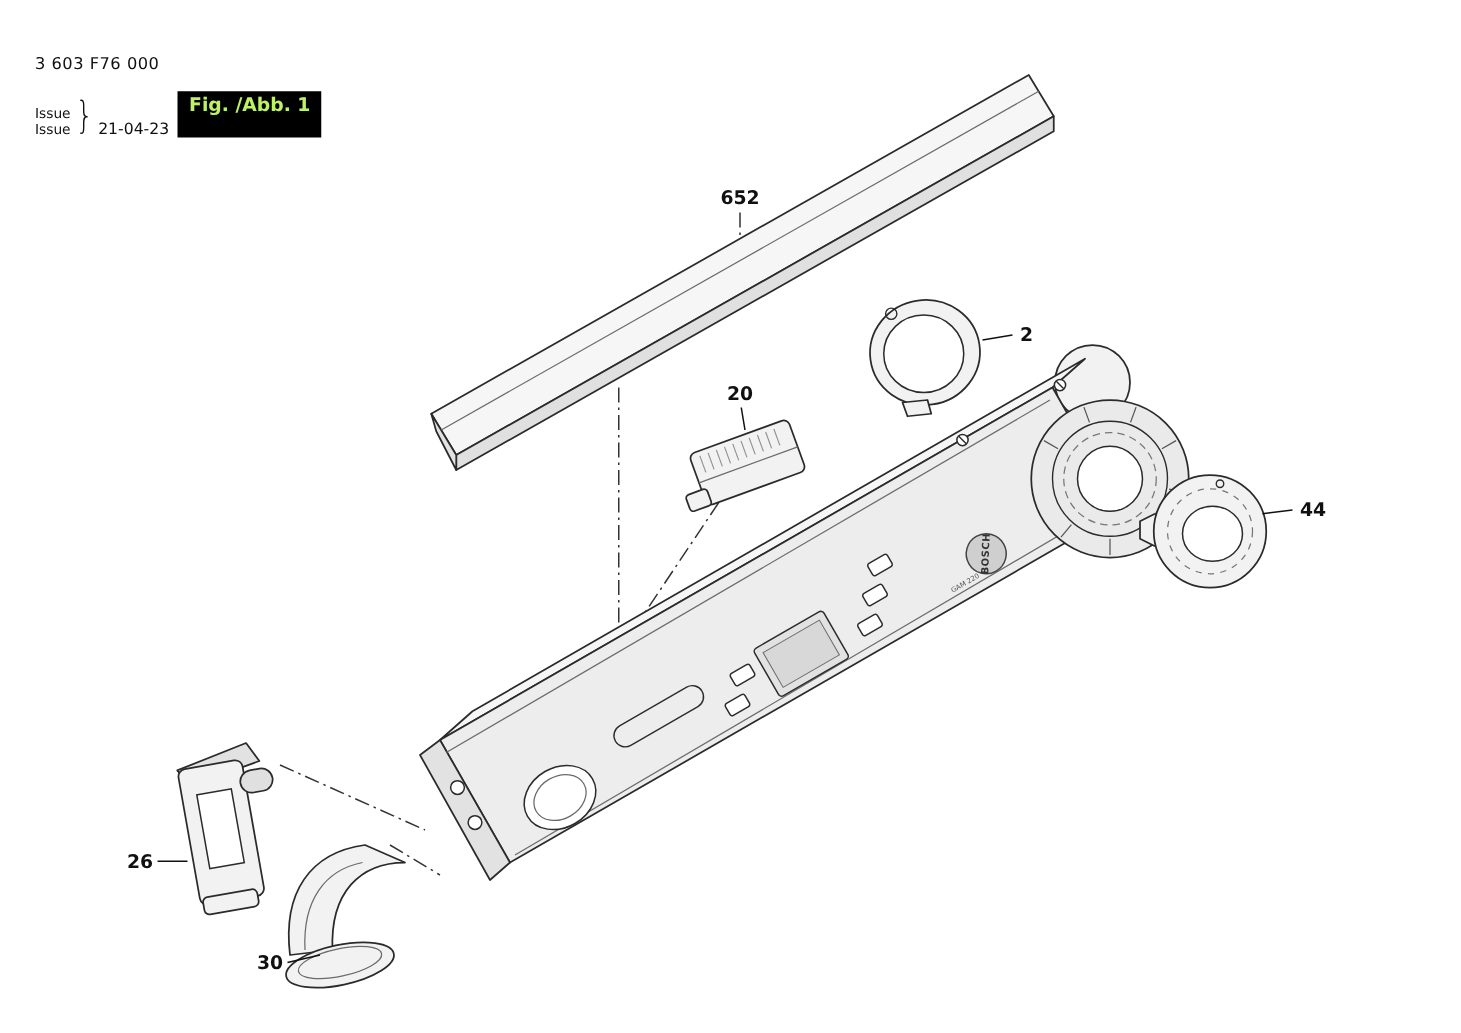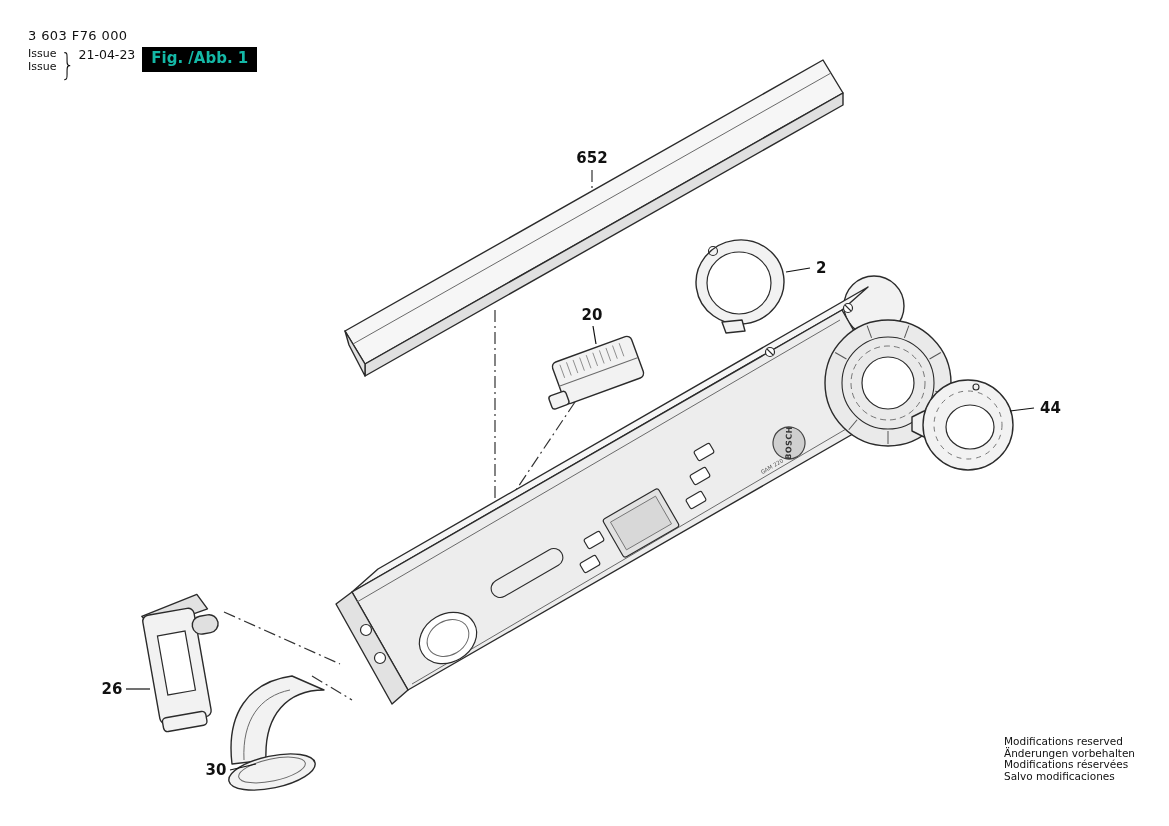--- a/index.html
+++ b/index.html
@@ -7,7 +7,7 @@
   .page{position:absolute;inset:0;background:#fff;overflow:hidden;}
   .diagram-svg{position:absolute;left:0;top:0;}
   
-  .header{position:absolute;left:28px;top:28px;}
+  .header{position:absolute;left:28px;top:44px;}
   .part-number{font-size:13px;letter-spacing:.4px;}
   .issue-row{display:flex;align-items:flex-start;margin-top:4px;}
   .issue-stand{font-size:11px;line-height:13px;}

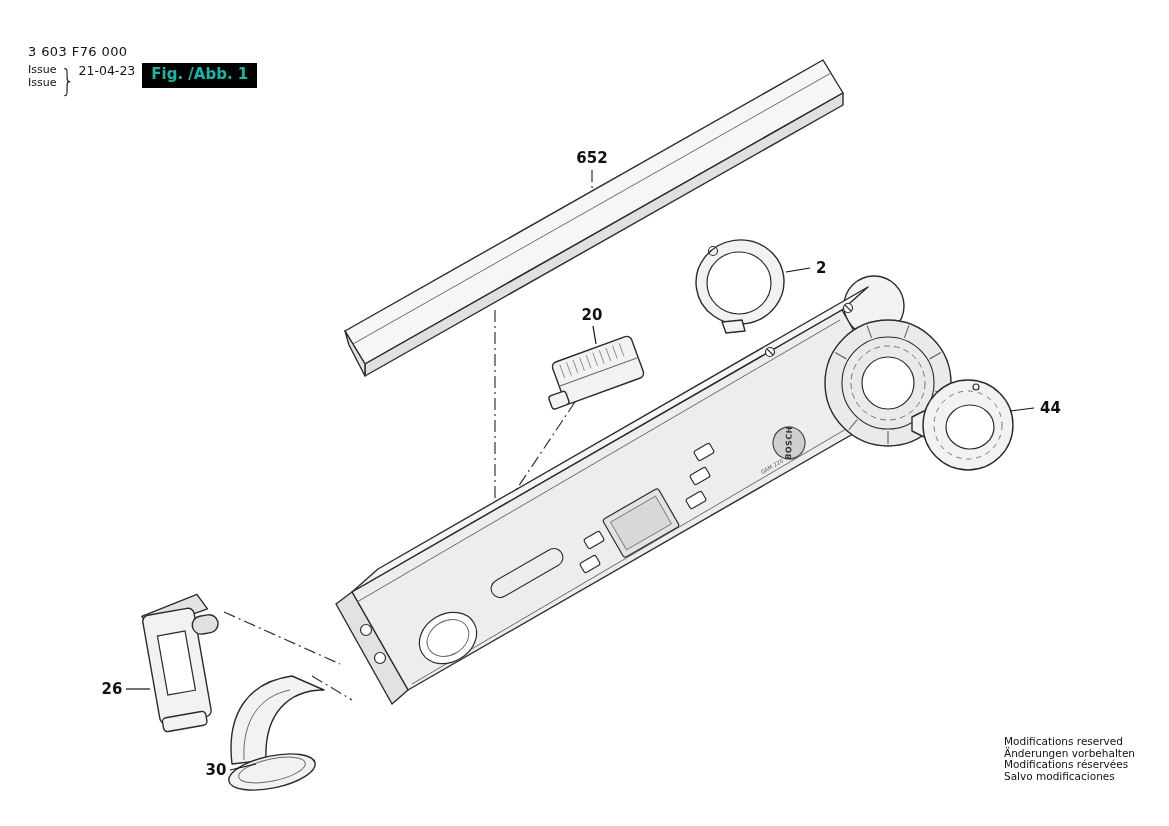--- a/index.html
+++ b/index.html
@@ -9,7 +9,7 @@
   
   .header{position:absolute;left:28px;top:44px;}
   .part-number{font-size:13px;letter-spacing:.4px;}
-  .issue-row{display:flex;align-items:flex-start;margin-top:4px;}
+  .issue-row{display:flex;align-items:flex-end;margin-top:14px;}
   .issue-stand{font-size:11px;line-height:13px;}
   .brace{font-size:30px;font-weight:200;margin:0 1px 0 2px;transform:scaleX(.75);}
   .date{font-size:12.5px;margin-right:7px;white-space:nowrap;}

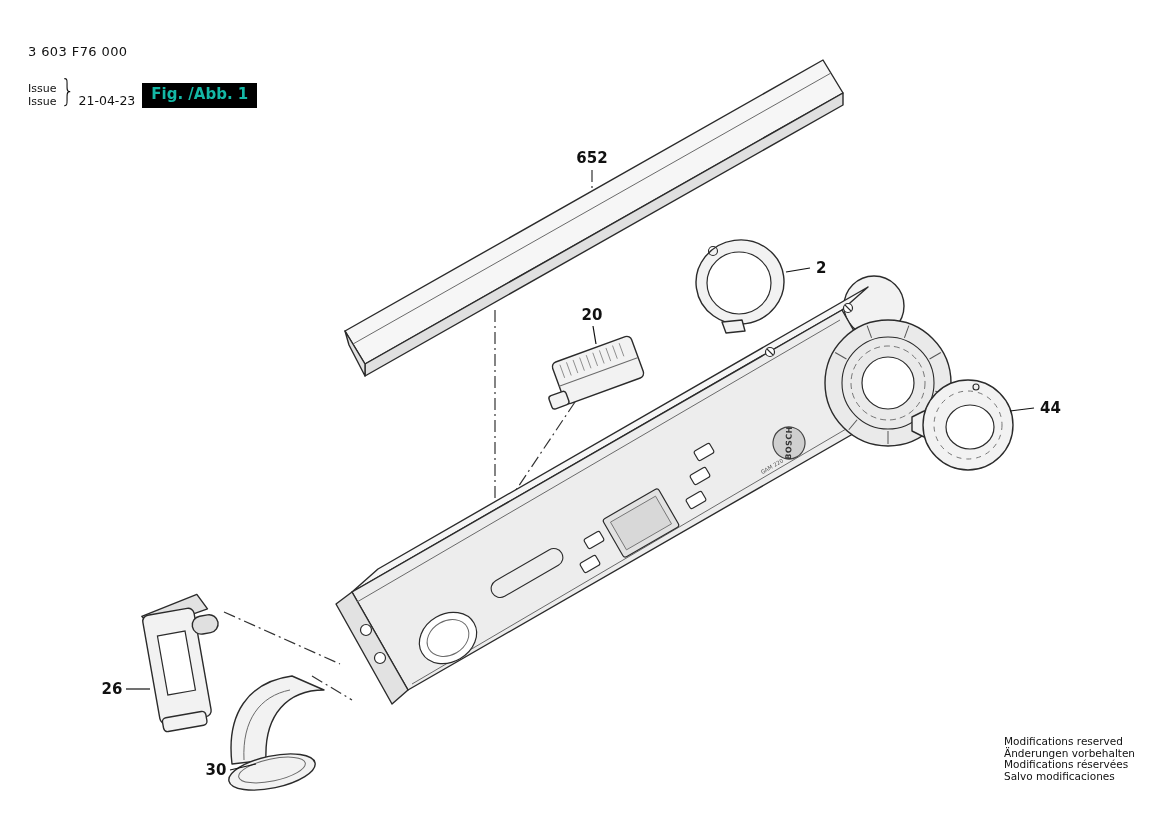--- a/index.html
+++ b/index.html
@@ -13,7 +13,7 @@
   .issue-stand{font-size:11px;line-height:13px;}
   .brace{font-size:30px;font-weight:200;margin:0 1px 0 2px;transform:scaleX(.75);}
   .date{font-size:12.5px;margin-right:7px;white-space:nowrap;}
-  .fig-box{background:#000;color:#14b8a6;font-weight:bold;font-size:15px;padding:2px 9px 5px;white-space:nowrap;}
+  .fig-box{background:#000;color:#bef264;font-weight:bold;font-size:15px;padding:2px 9px 17px;white-space:nowrap;}
   
   .footer{position:absolute;left:1004px;top:736px;font-size:10.5px;line-height:11.6px;}
   

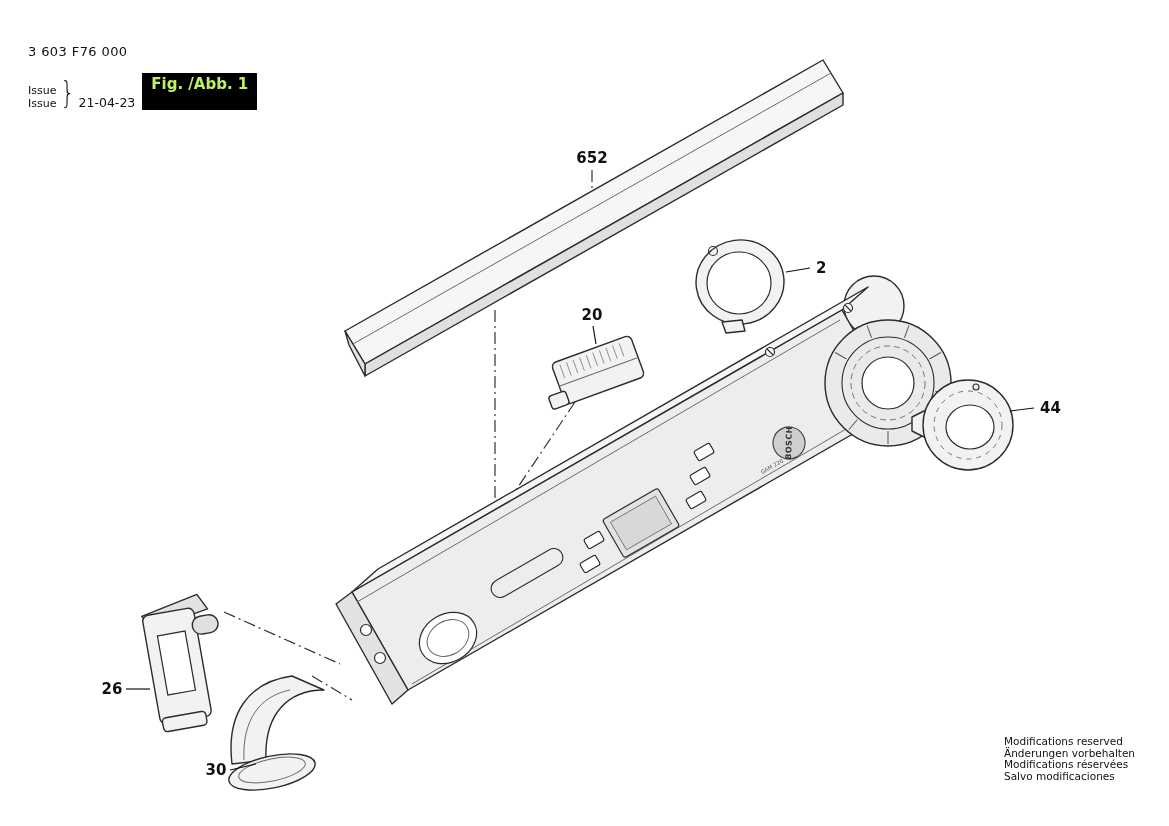--- a/index.html
+++ b/index.html
@@ -202,12 +202,6 @@
     <line class="leader" x1="230" y1="770" x2="256" y2="764"></line>
   </svg>
 
-  <div class="footer">
-    <div>Modifications reserved</div>
-    <div>Änderungen vorbehalten</div>
-    <div>Modifications réservées</div>
-    <div>Salvo modificaciones</div>
-  </div>
 
 </div>
 

